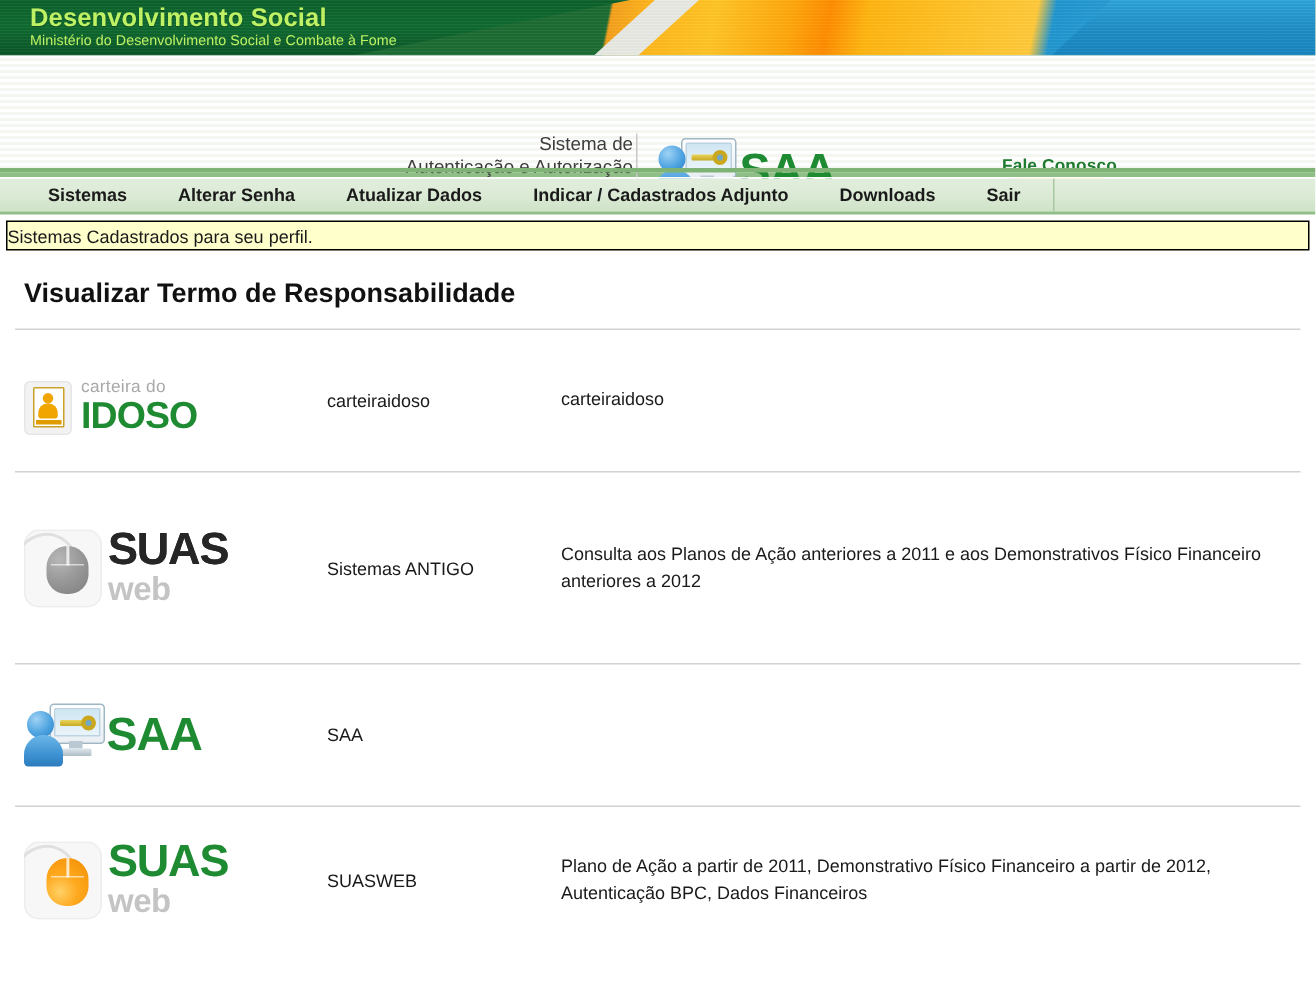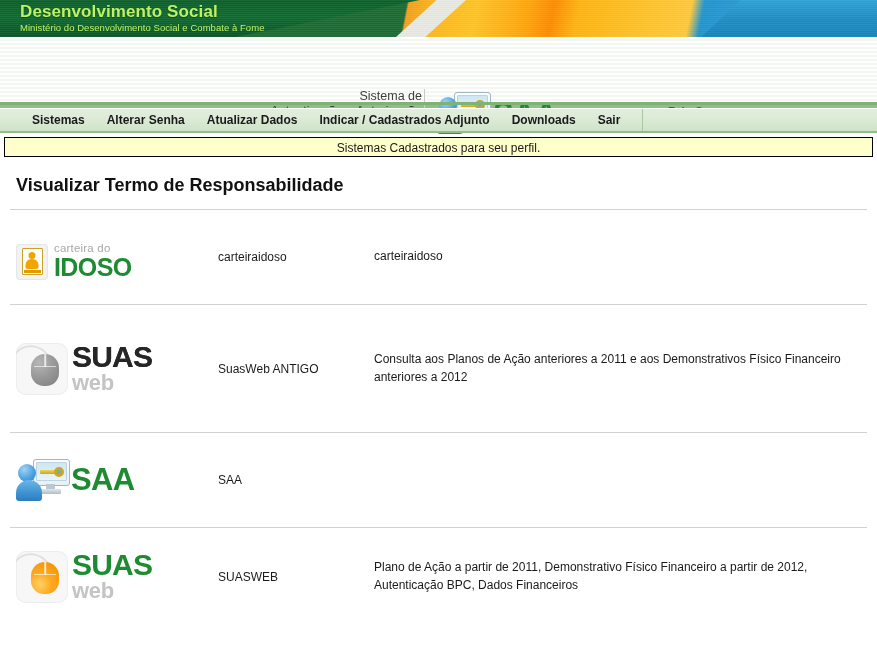--- a/index.html
+++ b/index.html
@@ -89,7 +89,7 @@
   .logoband {
     position: relative;
     width: 877px;
-    height: 71px;
+    height: 81px;
     background:
       repeating-linear-gradient(180deg,
         #ffffff 0px, #ffffff 2px,

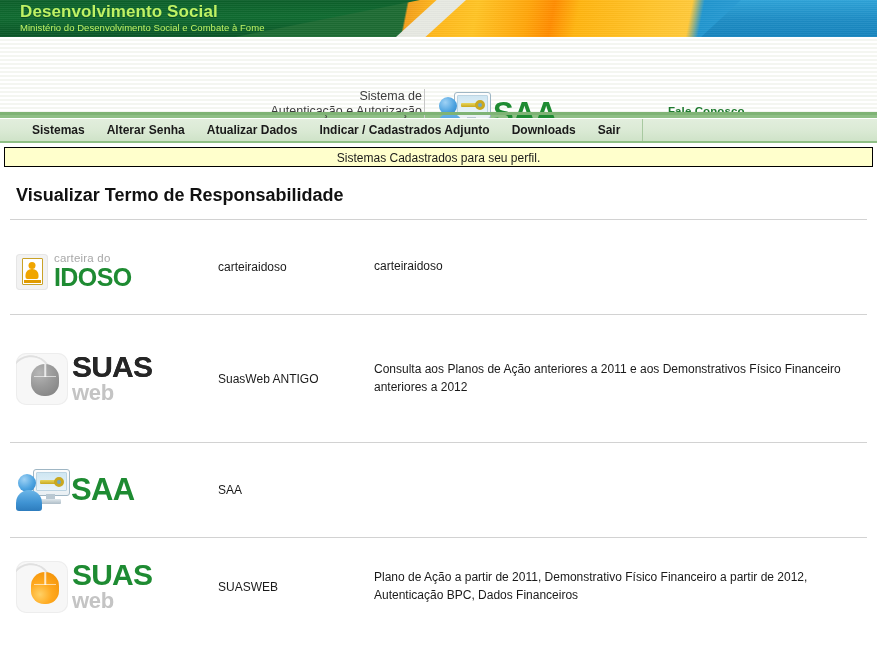--- a/index.html
+++ b/index.html
@@ -203,7 +203,7 @@
     font-weight: bold;
     color: #1a1a1a;
     padding: 0 0;
-    margin-left: 22px;
+    margin-left: 34px;
     cursor: pointer;
     white-space: nowrap;
   }

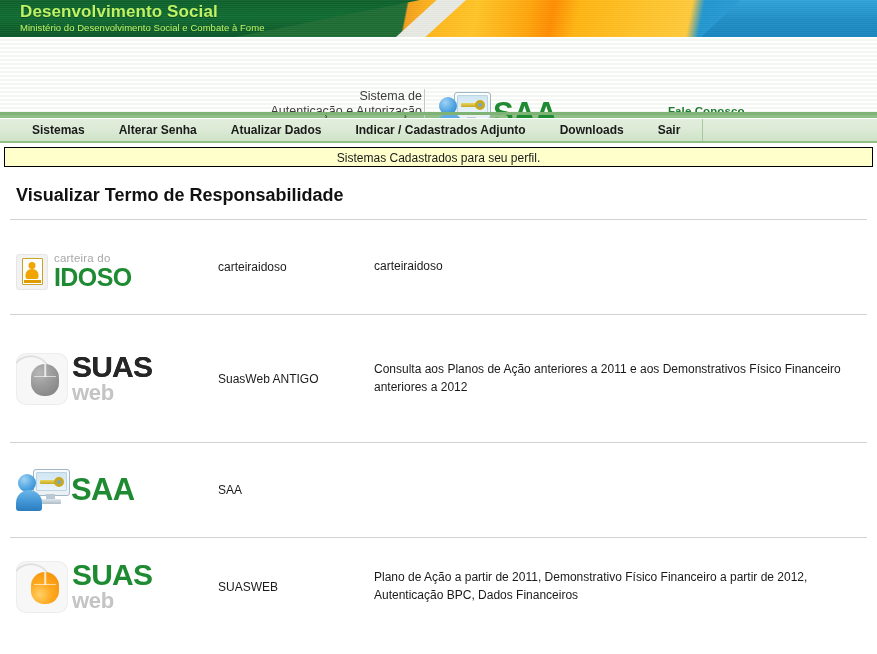--- a/index.html
+++ b/index.html
@@ -229,7 +229,6 @@
     line-height: 20px;
     background: #ffffcc;
     border: 1px solid #000000;
-    text-align: center;
     font-size: 12px;
     color: #1a1a1a;
     box-sizing: border-box;

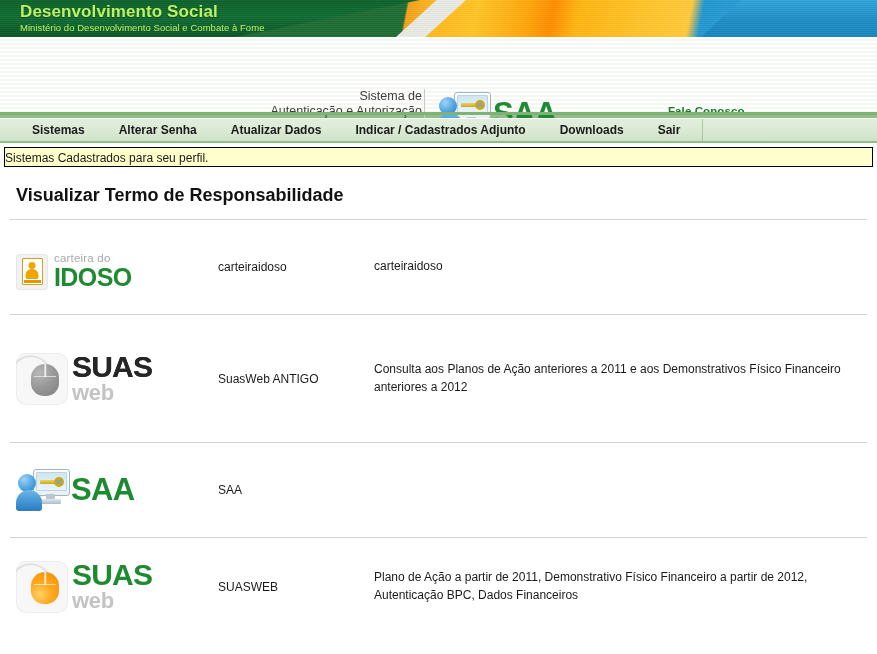--- a/index.html
+++ b/index.html
@@ -576,7 +576,7 @@
         </div>
       </div>
     </div>
-    <div class="col-name">SuasWeb ANTIGO</div>
+    <div class="col-name">Sistemas ANTIGO</div>
     <div class="col-desc">Consulta aos Planos de Ação anteriores a 2011 e aos Demonstrativos Físico Financeiro anteriores a 2012</div>
   </div>
 

